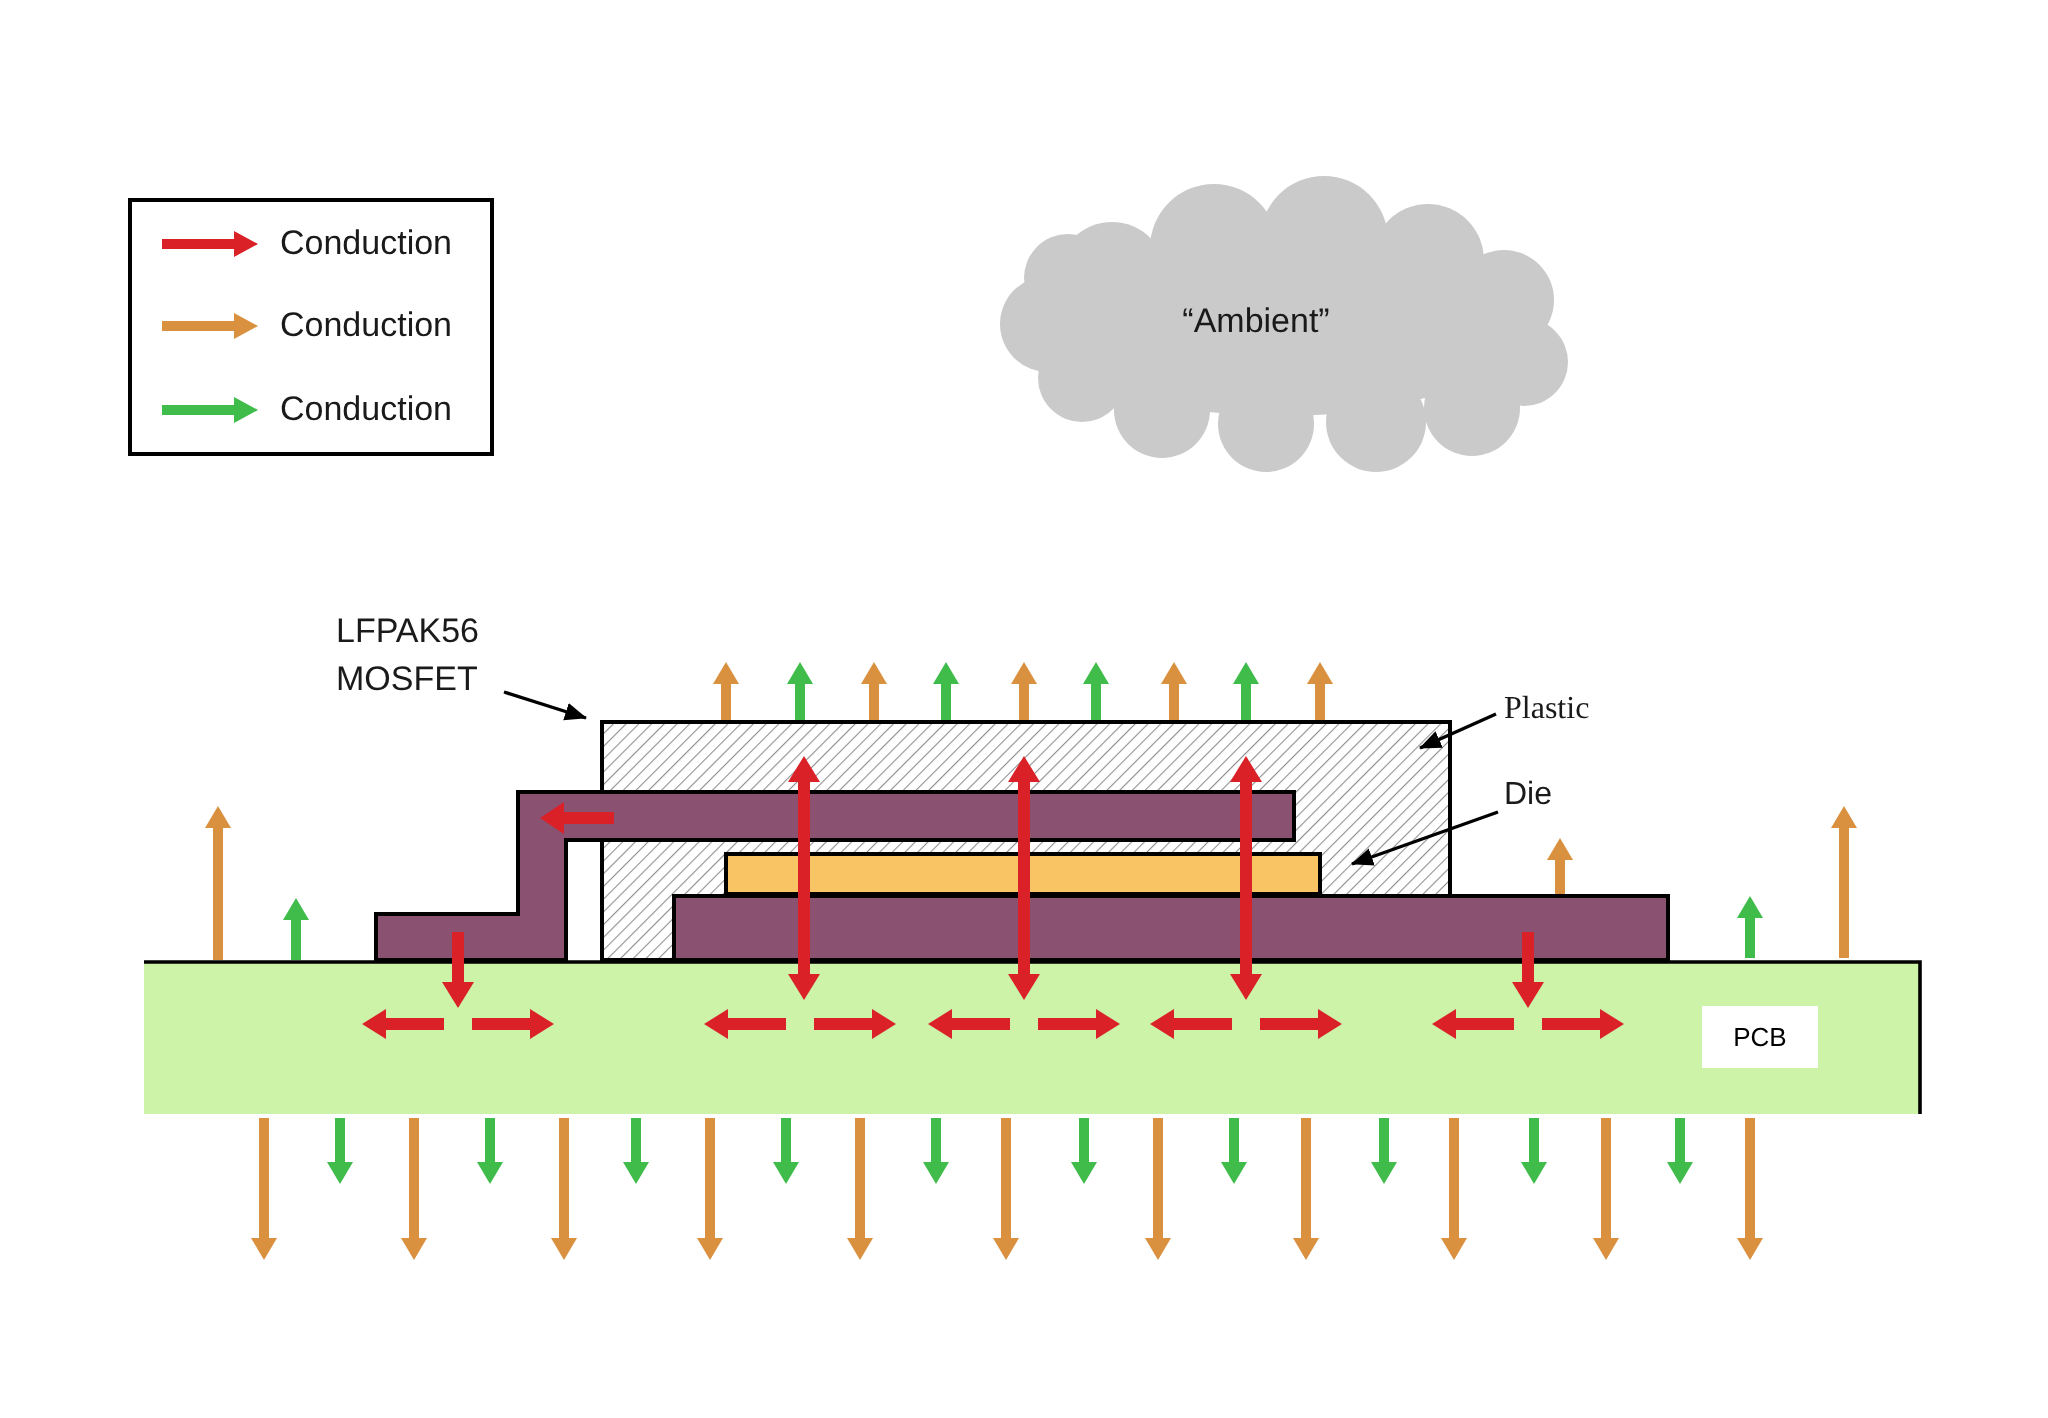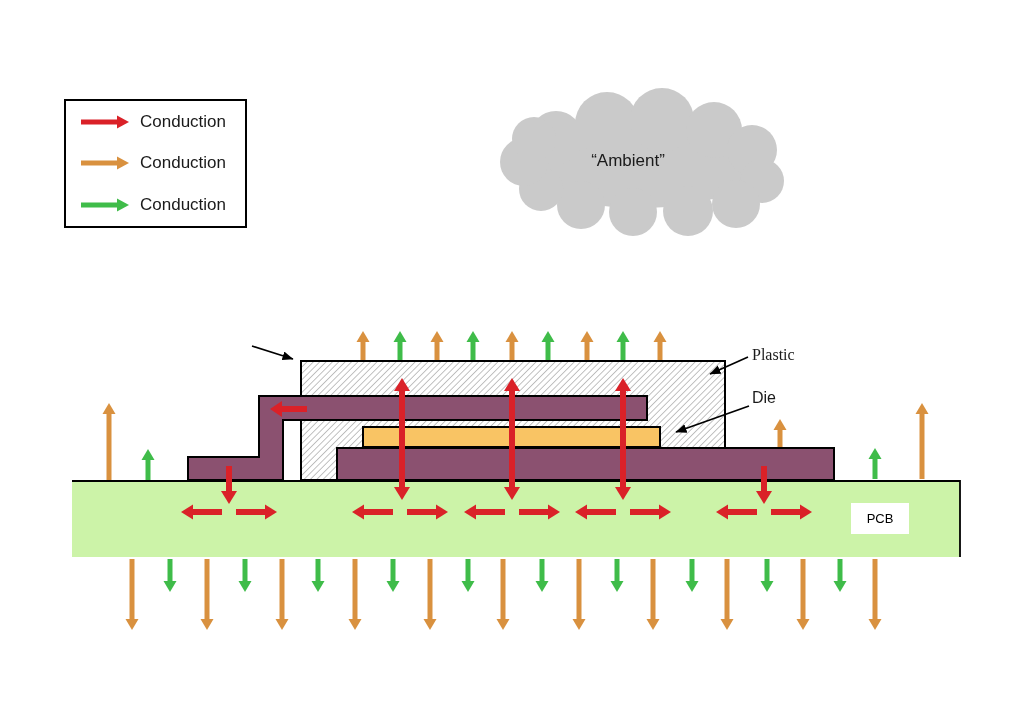--- a/index.html
+++ b/index.html
@@ -319,6 +319,10 @@
 
   <div class="abs ambient-label">“Ambient”</div>
 
+  <div class="abs pkg-label">
+    <div>LFPAK56</div>
+    <div>MOSFET</div>
+  </div>
 
   <div class="abs small-label plastic-label">Plastic</div>
   <div class="abs small-label die-label">Die</div>

